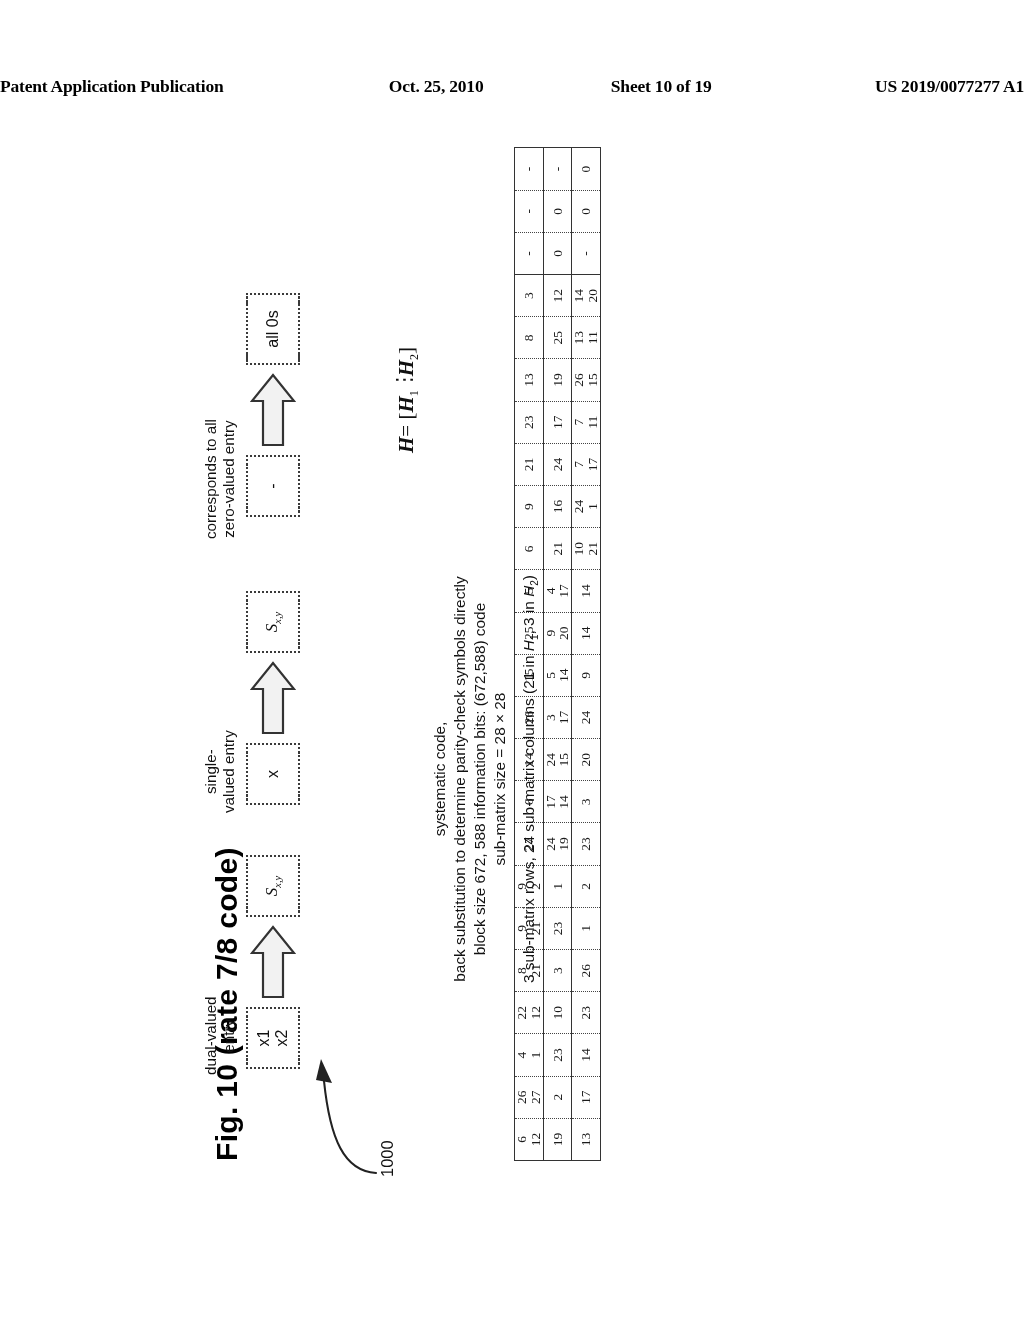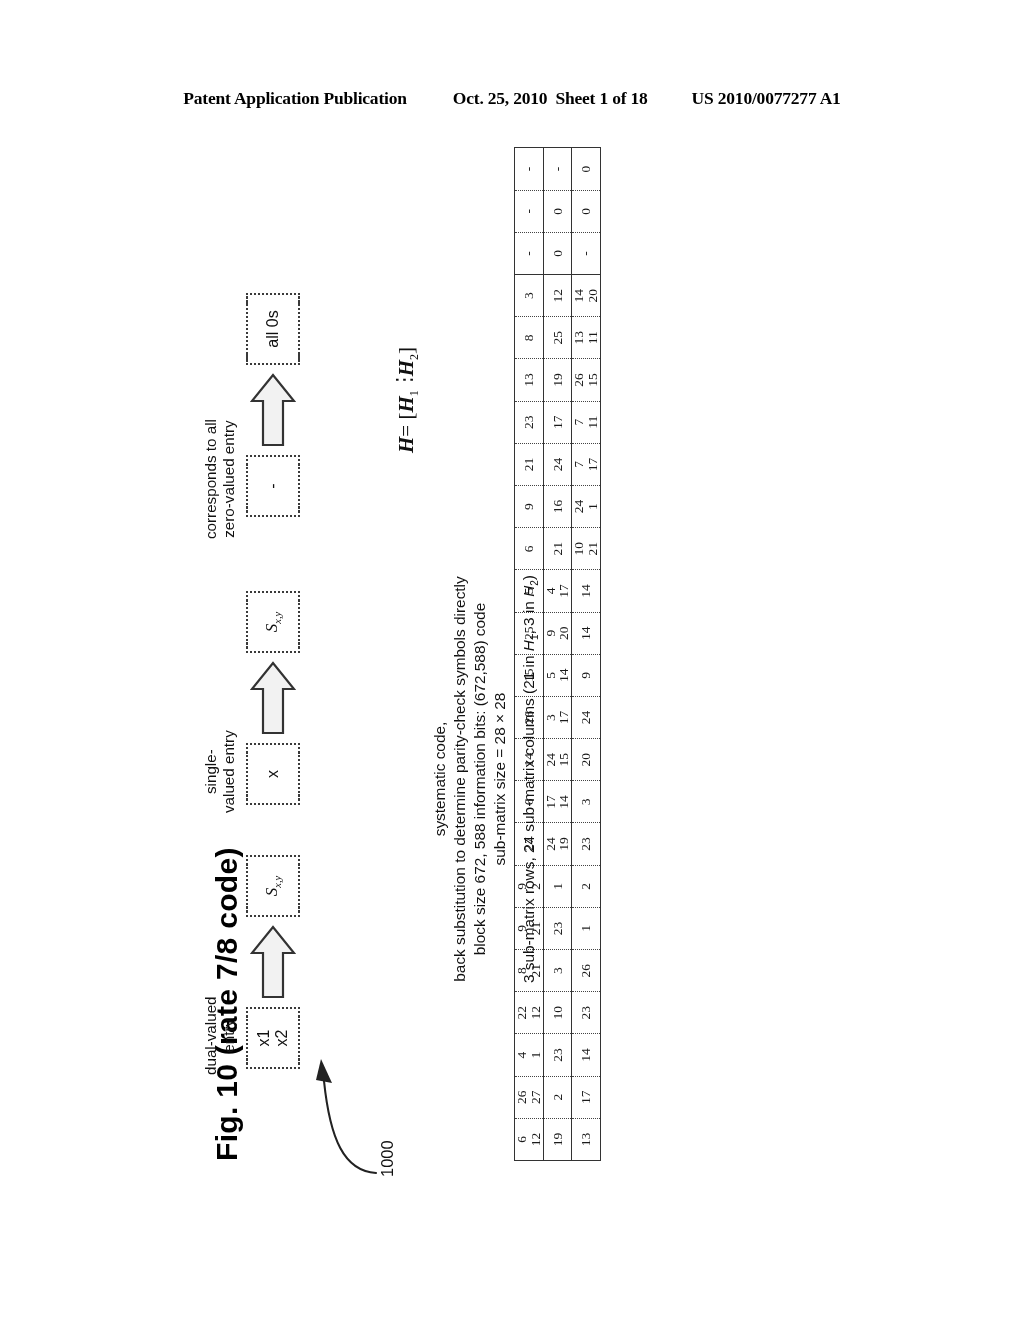--- a/index.html
+++ b/index.html
@@ -19,11 +19,11 @@
   
   #page-header {
     position: absolute;
-    top: 88px;
+    top: 76px;
     left: 0;
     width: 1024px;
     display: flex;
-    justify-content: center;
+    justify-content: space-between;
     align-items: baseline;
     font-family: "Liberation Serif", serif;
     font-weight: bold;

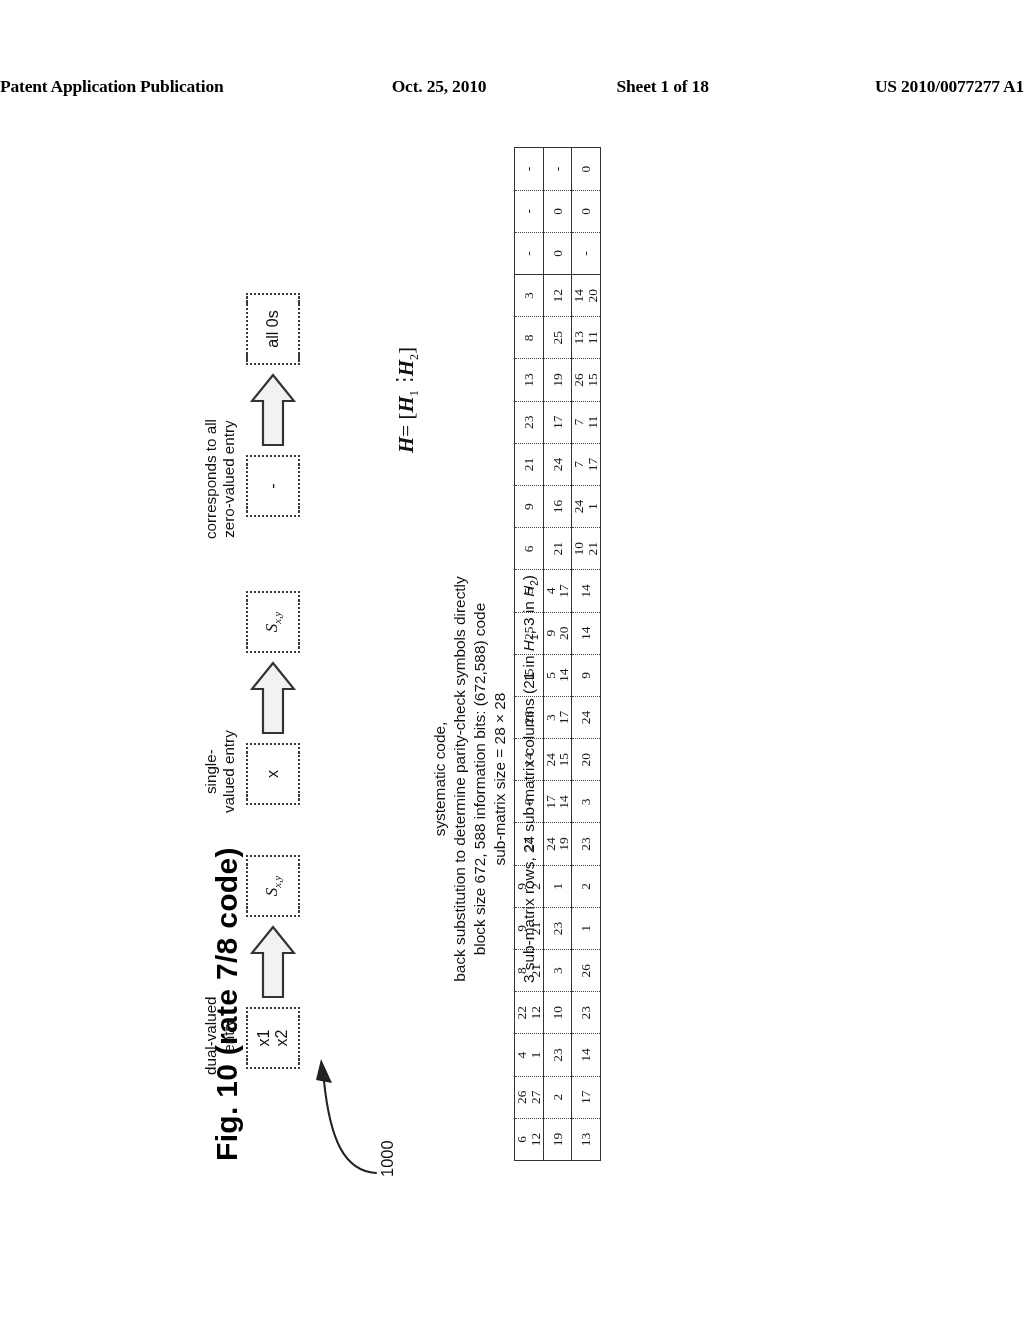--- a/index.html
+++ b/index.html
@@ -217,7 +217,7 @@
   <span class="gap-1"></span>
   <span class="hdr-seg">Oct. 25, 2010</span>
   <span class="gap-2"></span>
-  <span class="hdr-seg">Sheet 1 of 18</span>
+  <span class="hdr-seg">Sheet 10 of 19</span>
   <span class="gap-3"></span>
   <span class="hdr-seg">US 2010/0077277 A1</span>
 </div>

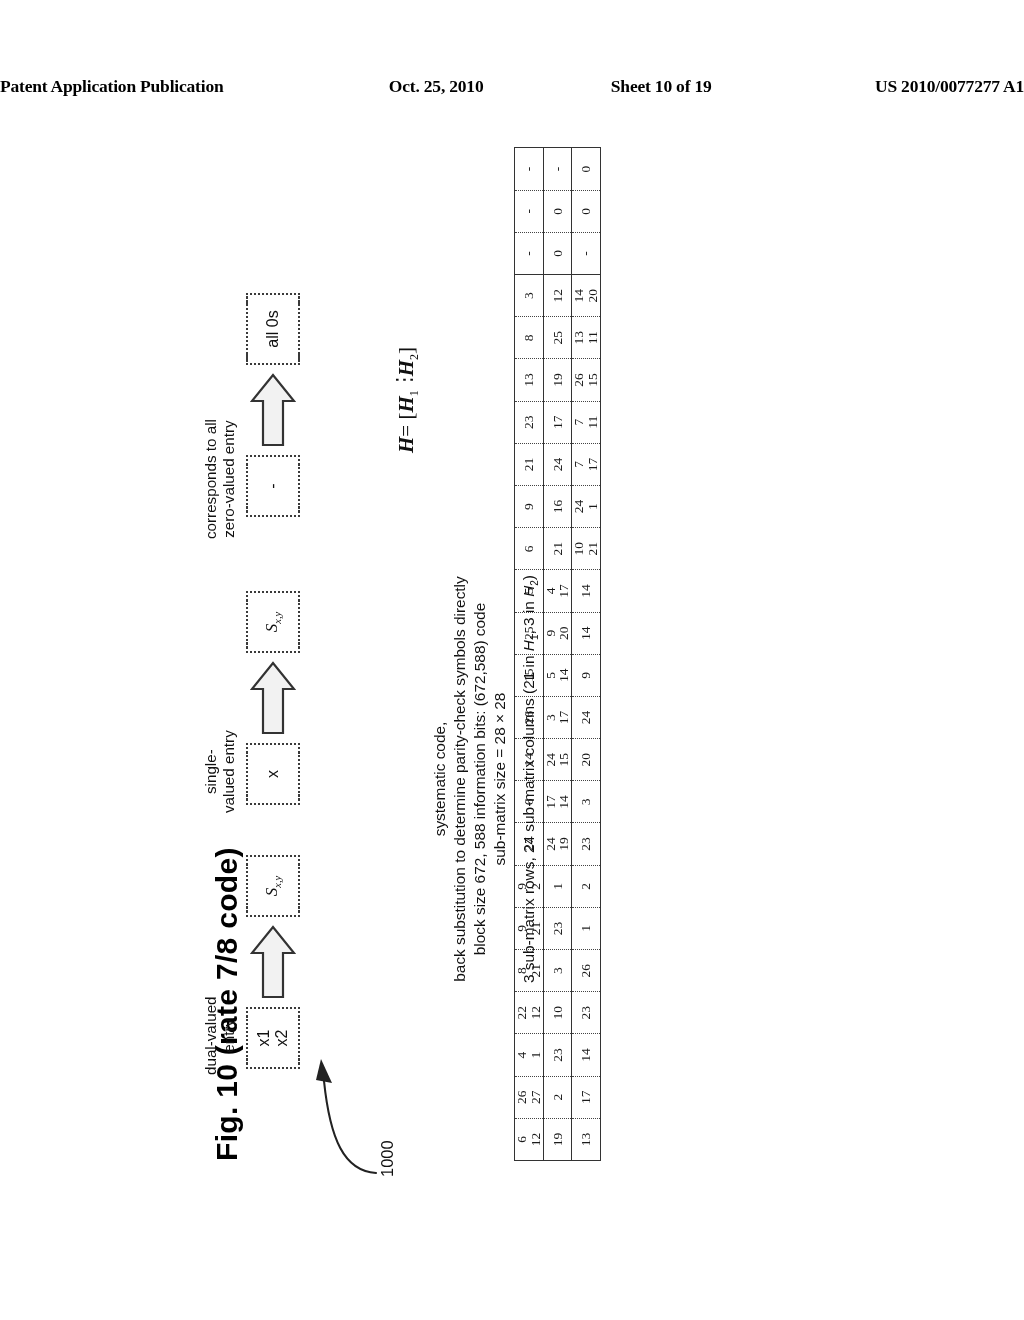--- a/index.html
+++ b/index.html
@@ -219,7 +219,7 @@
   <span class="gap-2"></span>
   <span class="hdr-seg">Sheet 10 of 19</span>
   <span class="gap-3"></span>
-  <span class="hdr-seg">US 2010/0077277 A1</span>
+  <span class="hdr-seg">US 2019/0077277 A1</span>
 </div>
 
 <div id="figure-rot">

